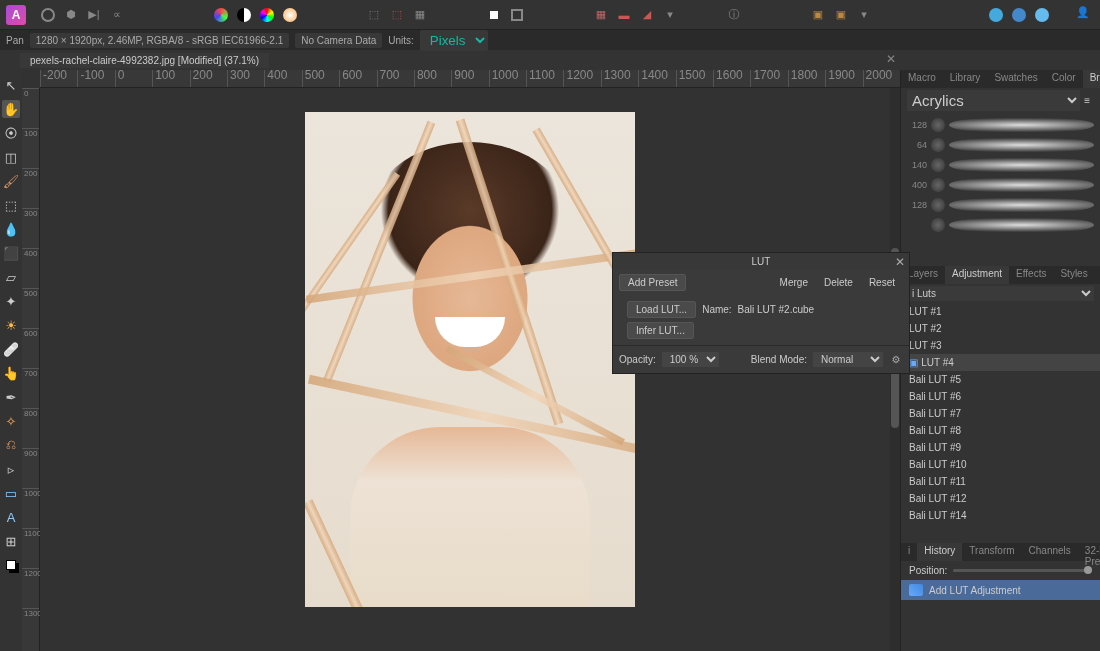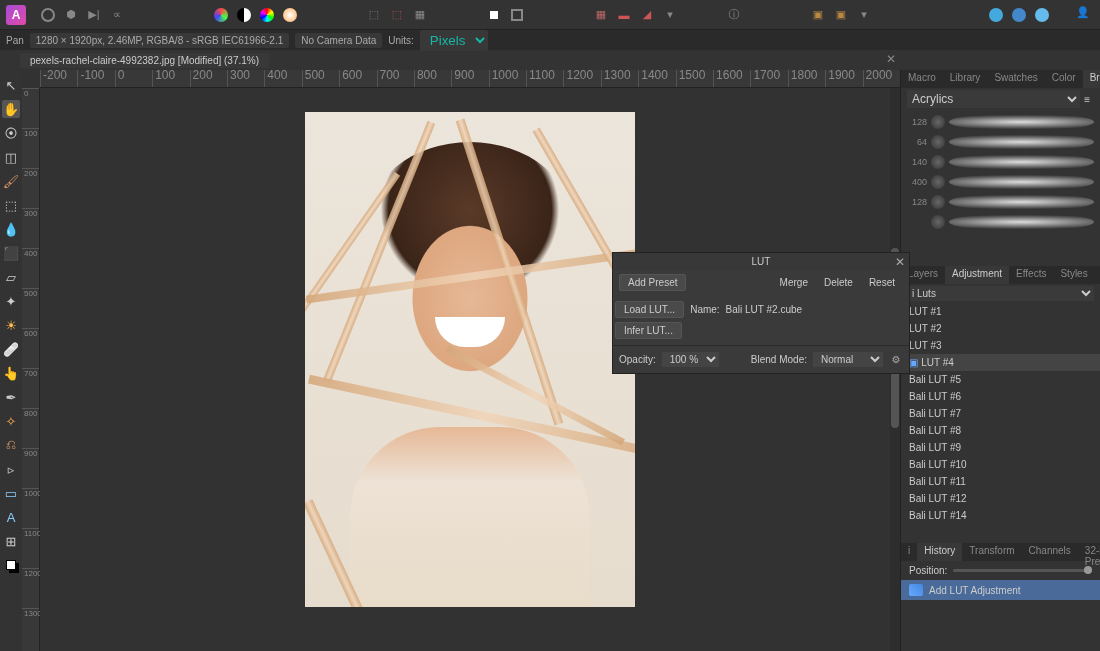--- a/index.html
+++ b/index.html
@@ -46,7 +46,7 @@
 .ptab.active{background:#383838;color:#ccc}
 .brush-panel{height:178px;overflow:hidden}
 .brush-header{display:flex;align-items:center;padding:2px 6px;background:#333}
-.brush-header select{flex:1;background:#3a3a3a;border:none;color:#ccc;font-size:12px;padding:1px}
+.brush-header select{flex:1;background:#3a3a3a;border:none;color:#ccc;font-size:15px;padding:1px}
 .brush-list{padding:2px 0}
 .brush-row{display:flex;align-items:center;gap:4px;padding:1px 6px}
 .brush-num{width:20px;font-size:9px;color:#888;text-align:right}

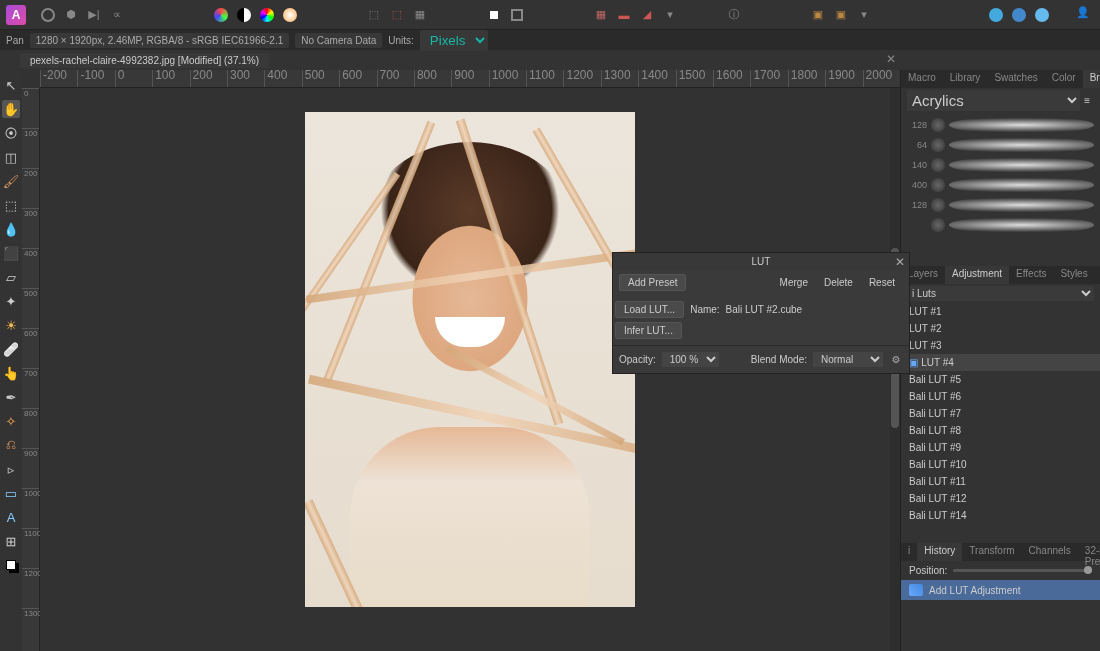--- a/index.html
+++ b/index.html
@@ -72,7 +72,7 @@
 .lut-row1{display:flex;align-items:center;padding:4px 6px;}
 .lut-btn{background:#4a4a4a;border:1px solid #555;padding:2px 8px;border-radius:2px;cursor:pointer;color:#ccc;font-size:10px}
 .lut-row1 .spacer{flex:1}
-.lut-body{padding:4px 2px}
+.lut-body{padding:4px 14px}
 .lut-body-row{display:flex;align-items:center;gap:6px;padding:2px 0}
 .lut-bottom{display:flex;align-items:center;padding:6px;gap:6px;border-top:1px solid #2a2a2a}
 .lut-sel{background:#444;border:none;color:#ccc;padding:1px 4px;font-size:10px}

